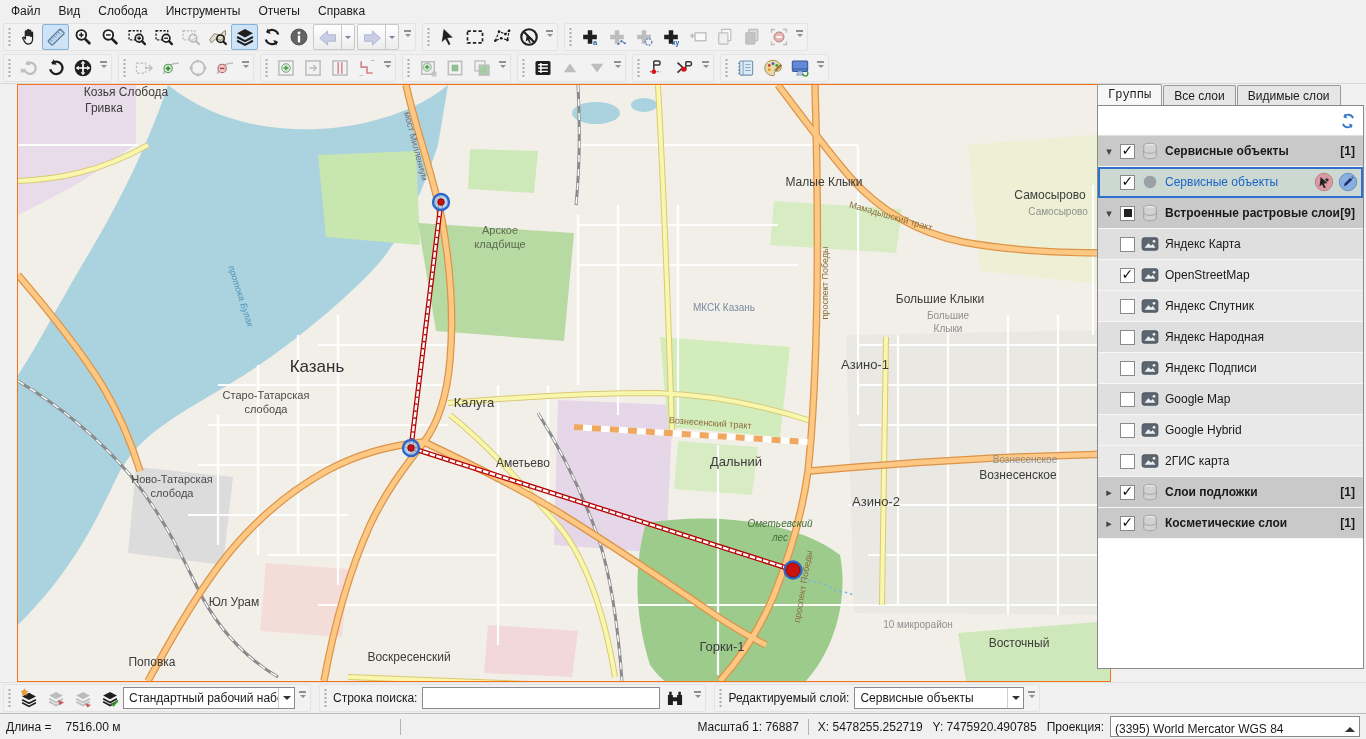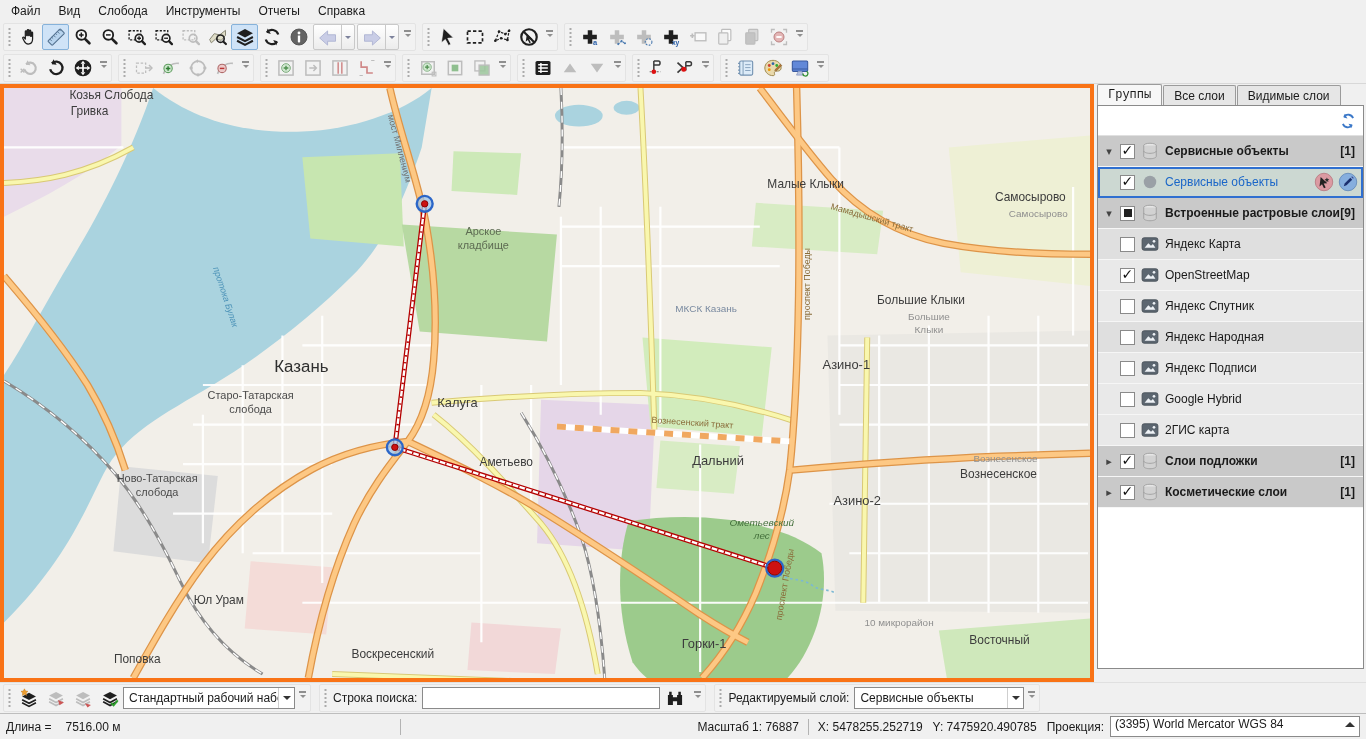--- a/index.html
+++ b/index.html
@@ -34,7 +34,7 @@
 
   
   .main { position:relative; width:1366px; height:598px; background:#f0f0f0; }
-  .map { position:absolute; left:0; top:0; width:1094px; height:598px; border:4px solid #f97316; background:#f2efe9; }
+  .map { position:absolute; left:17px; top:0; width:1094px; height:598px; border:1px solid #f97316; background:#f2efe9; }
   .map svg { display:block; width:100%; height:100%; }
 
   

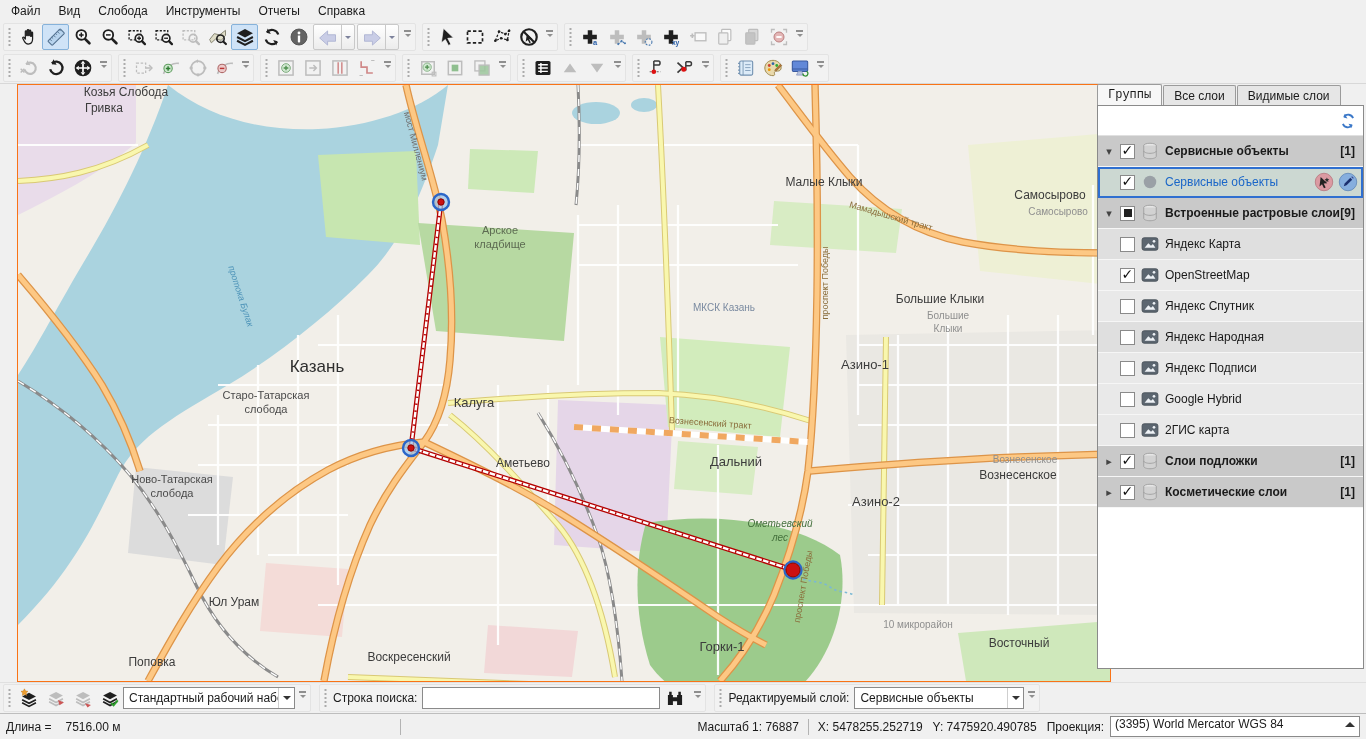--- a/index.html
+++ b/index.html
@@ -926,6 +926,14 @@
                 </svg></span>
               <span class="lbl">Яндекс Подписи</span>
             </div>
+            <div class="trow layer dark">
+              <span class="ind"></span>
+              <span class="cb off"></span>
+              <span class="nicon"><svg viewBox="0 0 24 24">
+                  <use href="#i-raster"></use>
+                </svg></span>
+              <span class="lbl">Google Map</span>
+            </div>
             <div class="trow layer light">
               <span class="ind"></span>
               <span class="cb off"></span>

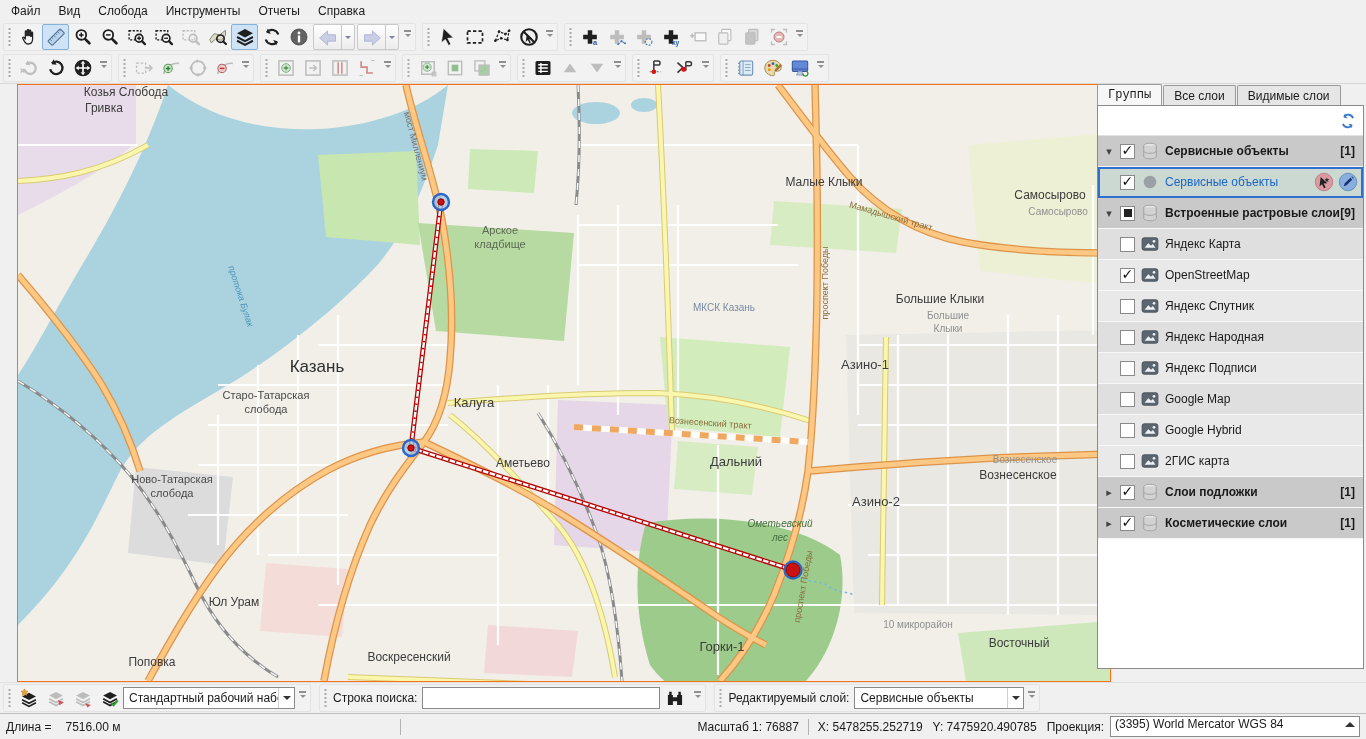--- a/index.html
+++ b/index.html
@@ -89,7 +89,7 @@
   .spacer { flex:1; }
   .coords span { margin-right:10px; }
   .plabel { margin-right:6px; }
-  .pcombo { display:flex; align-items:flex-start; width:250px; height:21px; background:#fff; border:1px solid #8a8a8a; padding:0 4px; }
+  .pcombo { display:flex; align-items:flex-end; width:250px; height:21px; background:#fff; border:1px solid #8a8a8a; padding:0 4px; }
   .pcombo .val { flex:1; white-space:nowrap; overflow:hidden; }
   .upcar { width:0; height:0; border:5px solid transparent; border-bottom-color:#333; margin-bottom:4px; }
   .hiddefs { position:absolute; width:0; height:0; overflow:hidden; }

